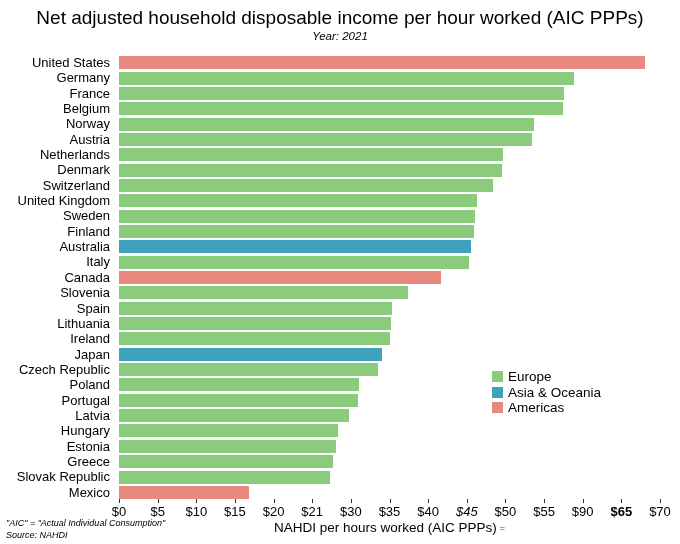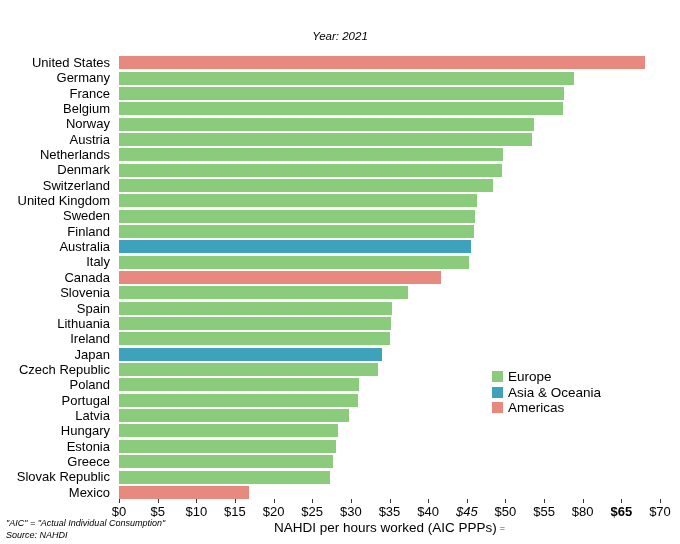--- a/index.html
+++ b/index.html
@@ -41,6 +41,7 @@
 <body>
 
 <div id="app">
+  <div class="chart-title">Net adjusted household disposable income per hour worked (AIC PPPs)</div>
   <div class="chart-subtitle">Year: 2021</div>
 
   <div id="labels">

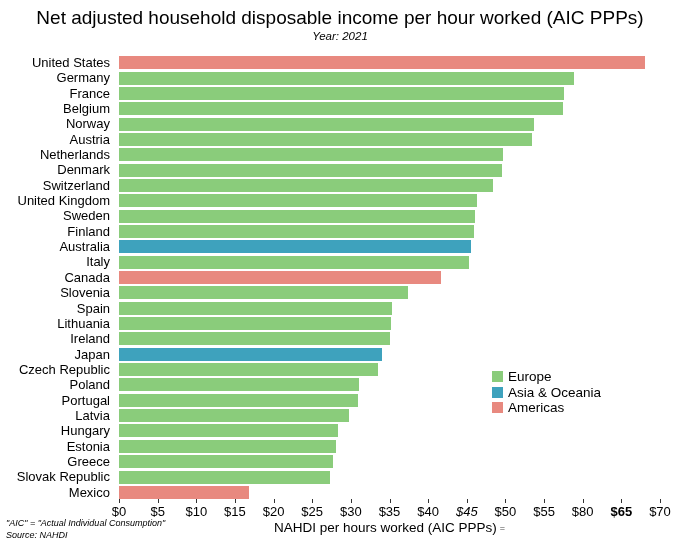--- a/index.html
+++ b/index.html
@@ -118,7 +118,7 @@
       <div class="xtick" style="left: 273.571px;"></div>
       <div class="xtick-label" style="left: 251.571px;">$20</div>
       <div class="xtick" style="left: 312.214px;"></div>
-      <div class="xtick-label" style="left: 290.214px;">$25</div>
+      <div class="xtick-label" style="left: 290.214px;">$21</div>
       <div class="xtick" style="left: 350.857px;"></div>
       <div class="xtick-label" style="left: 328.857px;">$30</div>
       <div class="xtick" style="left: 389.5px;"></div>

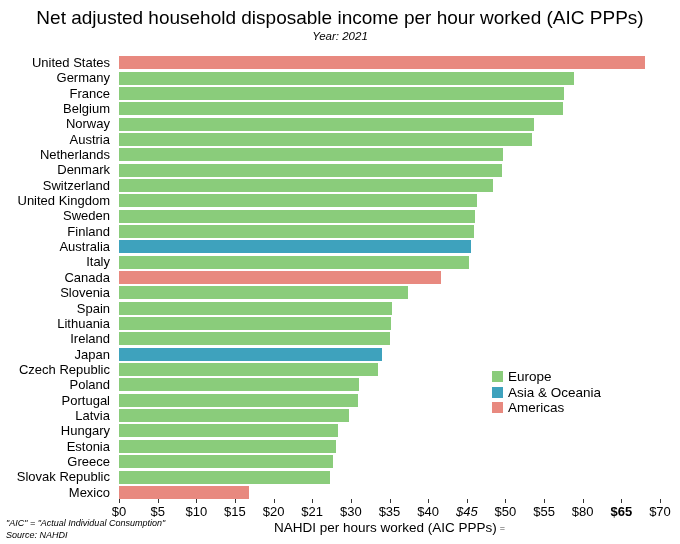--- a/index.html
+++ b/index.html
@@ -132,7 +132,7 @@
       <div class="xtick" style="left: 544.071px;"></div>
       <div class="xtick-label" style="left: 522.071px;">$55</div>
       <div class="xtick" style="left: 582.714px;"></div>
-      <div class="xtick-label" style="left: 560.714px;">$80</div>
+      <div class="xtick-label" style="left: 560.714px;">$90</div>
       <div class="xtick" style="left: 621.357px;"></div>
       <div class="xtick-label" style="left: 599.357px; font-weight: bold;">$65</div>
       <div class="xtick" style="left: 660px;"></div>

